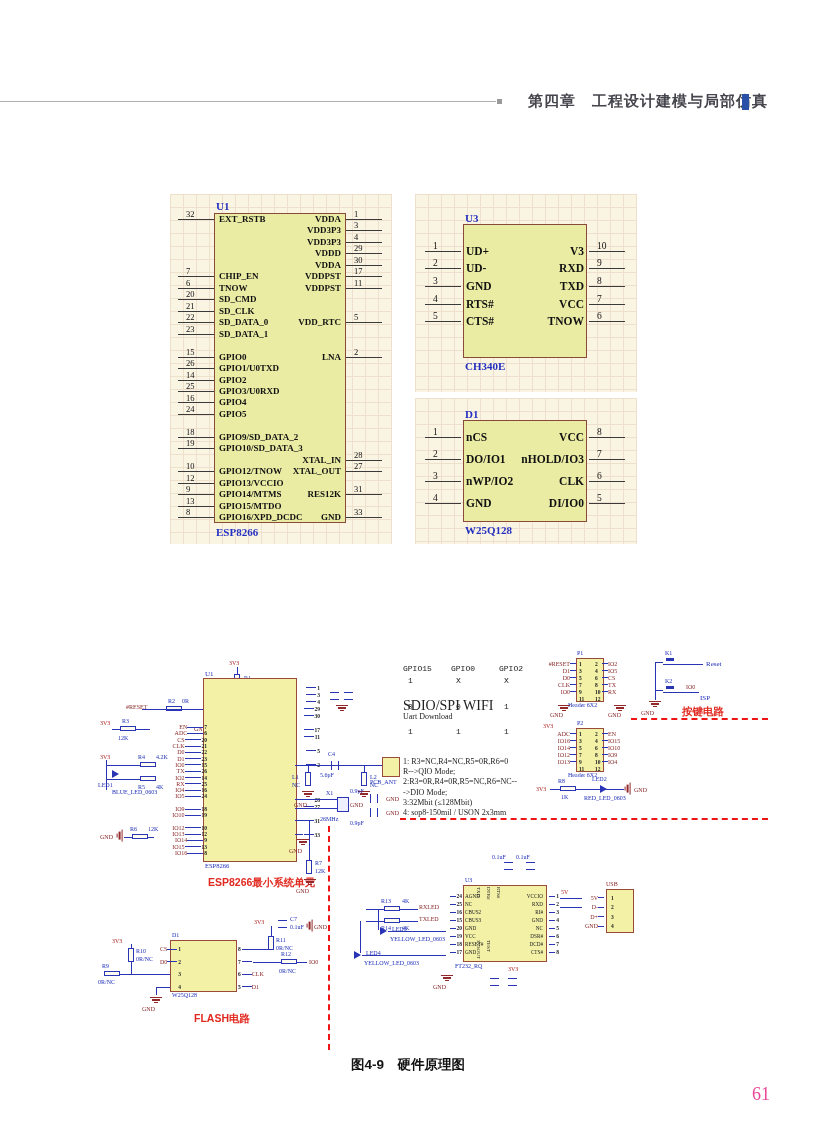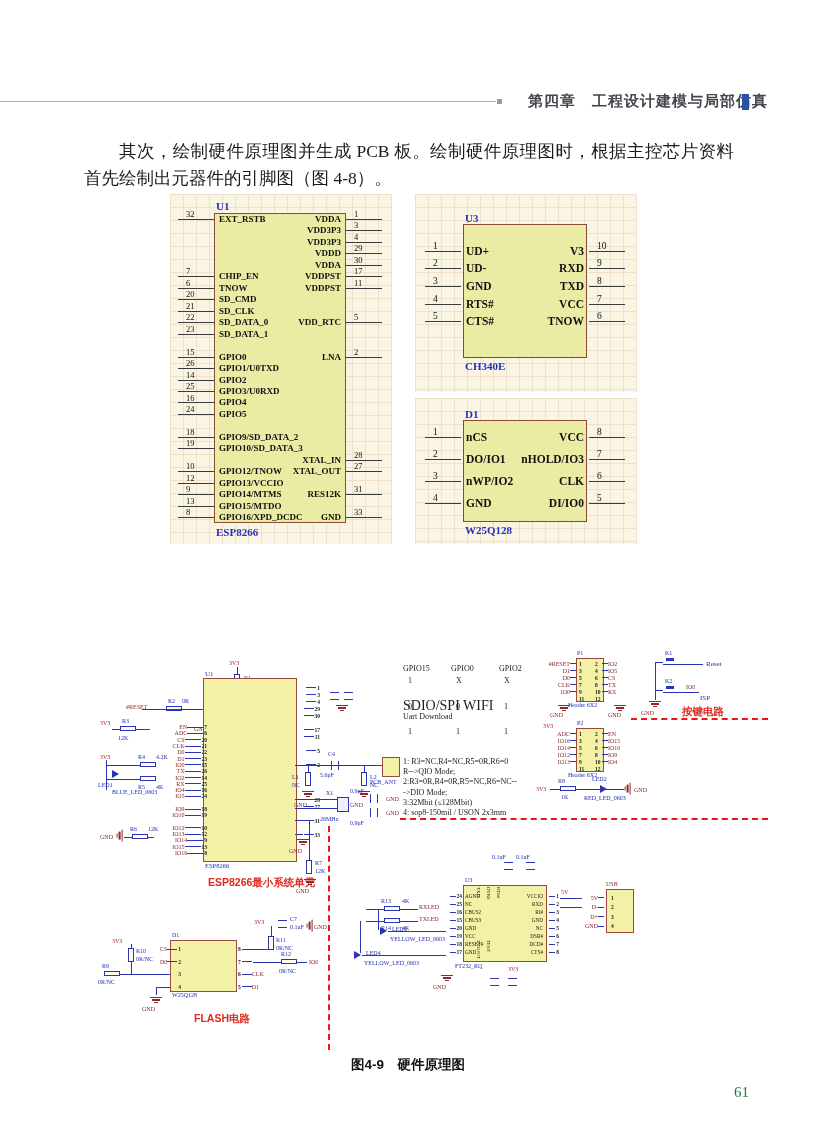--- a/index.html
+++ b/index.html
@@ -98,7 +98,6 @@
     <div class="hbar"></div>
   </div>
 
-  <div class="para" style="top:138px;">其次，绘制硬件原理图并生成 PCB 板。绘制硬件原理图时，根据主控芯片资料首先绘制出元器件的引脚图（图 4-8）。</div>
 
   <div class="fig48">
     <div class="panel" style="left:170px;top:2px;width:222px;height:350px;">

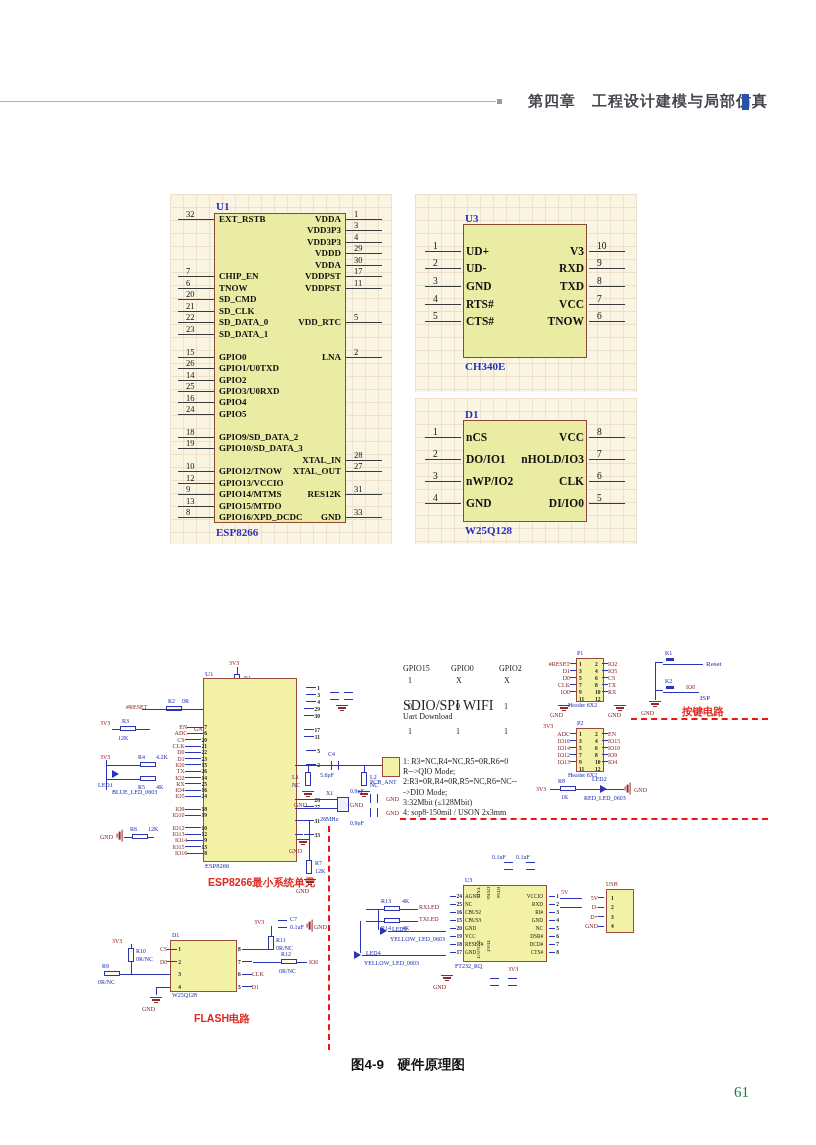--- a/index.html
+++ b/index.html
@@ -81,7 +81,7 @@
   .hbn > div:has(.net:empty) .stub{visibility:hidden;}
   .hbm > div:has(.num:empty) .stub{visibility:hidden;}
   .sig5{font-size:5.2px;color:#222;white-space:nowrap;}
-  .bootc,.bootv{width:48px;font-size:8px;color:#222;}
+  .bootc,.bootv{width:48px;font-size:8px;color:#222;font-family:Liberation Mono, monospace;}
   .note{font-size:8px;color:#222;white-space:nowrap;}
   .rowflex{position:absolute;display:flex;}
   .vt{writing-mode:vertical-rl;font-size:5px;color:#222;margin-right:5px;}

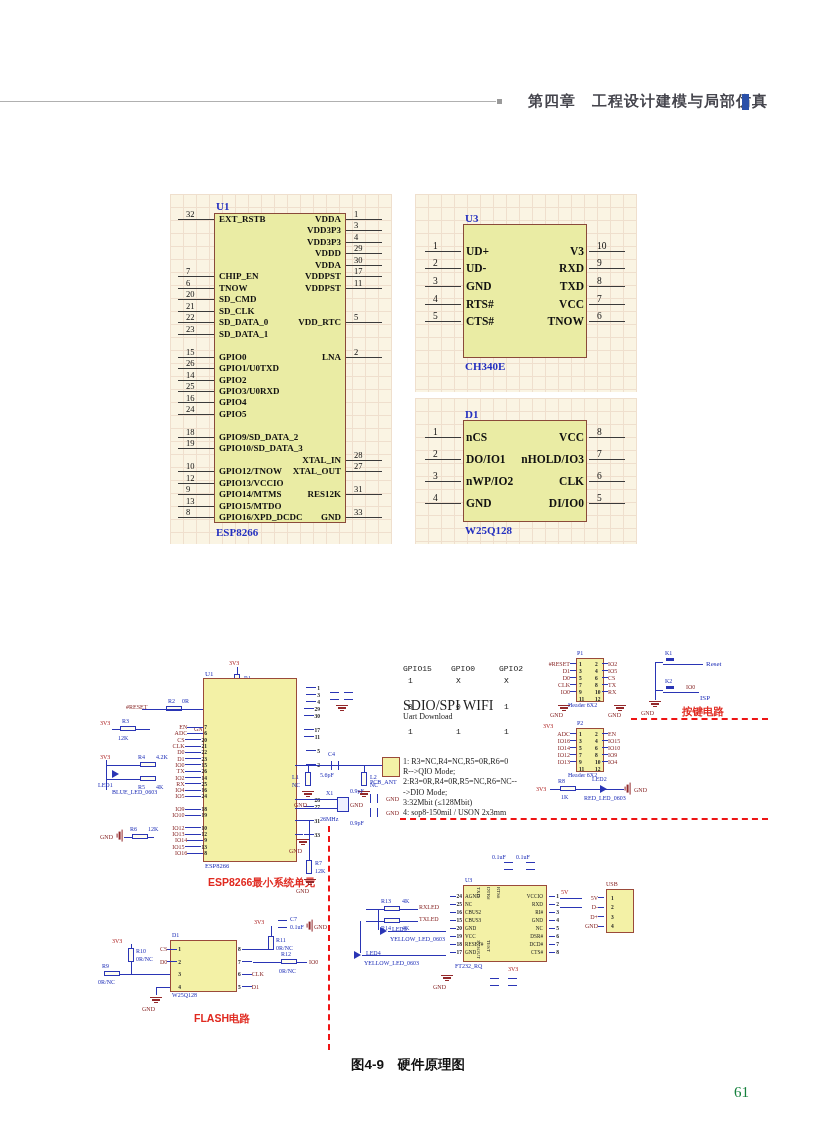--- a/index.html
+++ b/index.html
@@ -37,7 +37,7 @@
   .u3c .pn,.d1c .pn{font-size:9.5px;}
   .cap{position:absolute;left:0;width:816px;text-align:center;font-family:"Liberation Sans",sans-serif;
        font-weight:bold;font-size:13.5px;color:#111;}
-  .pagenum{position:absolute;top:1084px;right:67px;font-size:15px;color:#15803d;}
+  .pagenum{position:absolute;top:1084px;right:46px;font-size:18px;color:#ec4899;}
   
   .fig49{position:absolute;top:648px;left:98px;width:680px;height:404px;font-family:"Liberation Serif",serif;}
   .t{position:absolute;font-size:6px;line-height:1.15;white-space:nowrap;}

